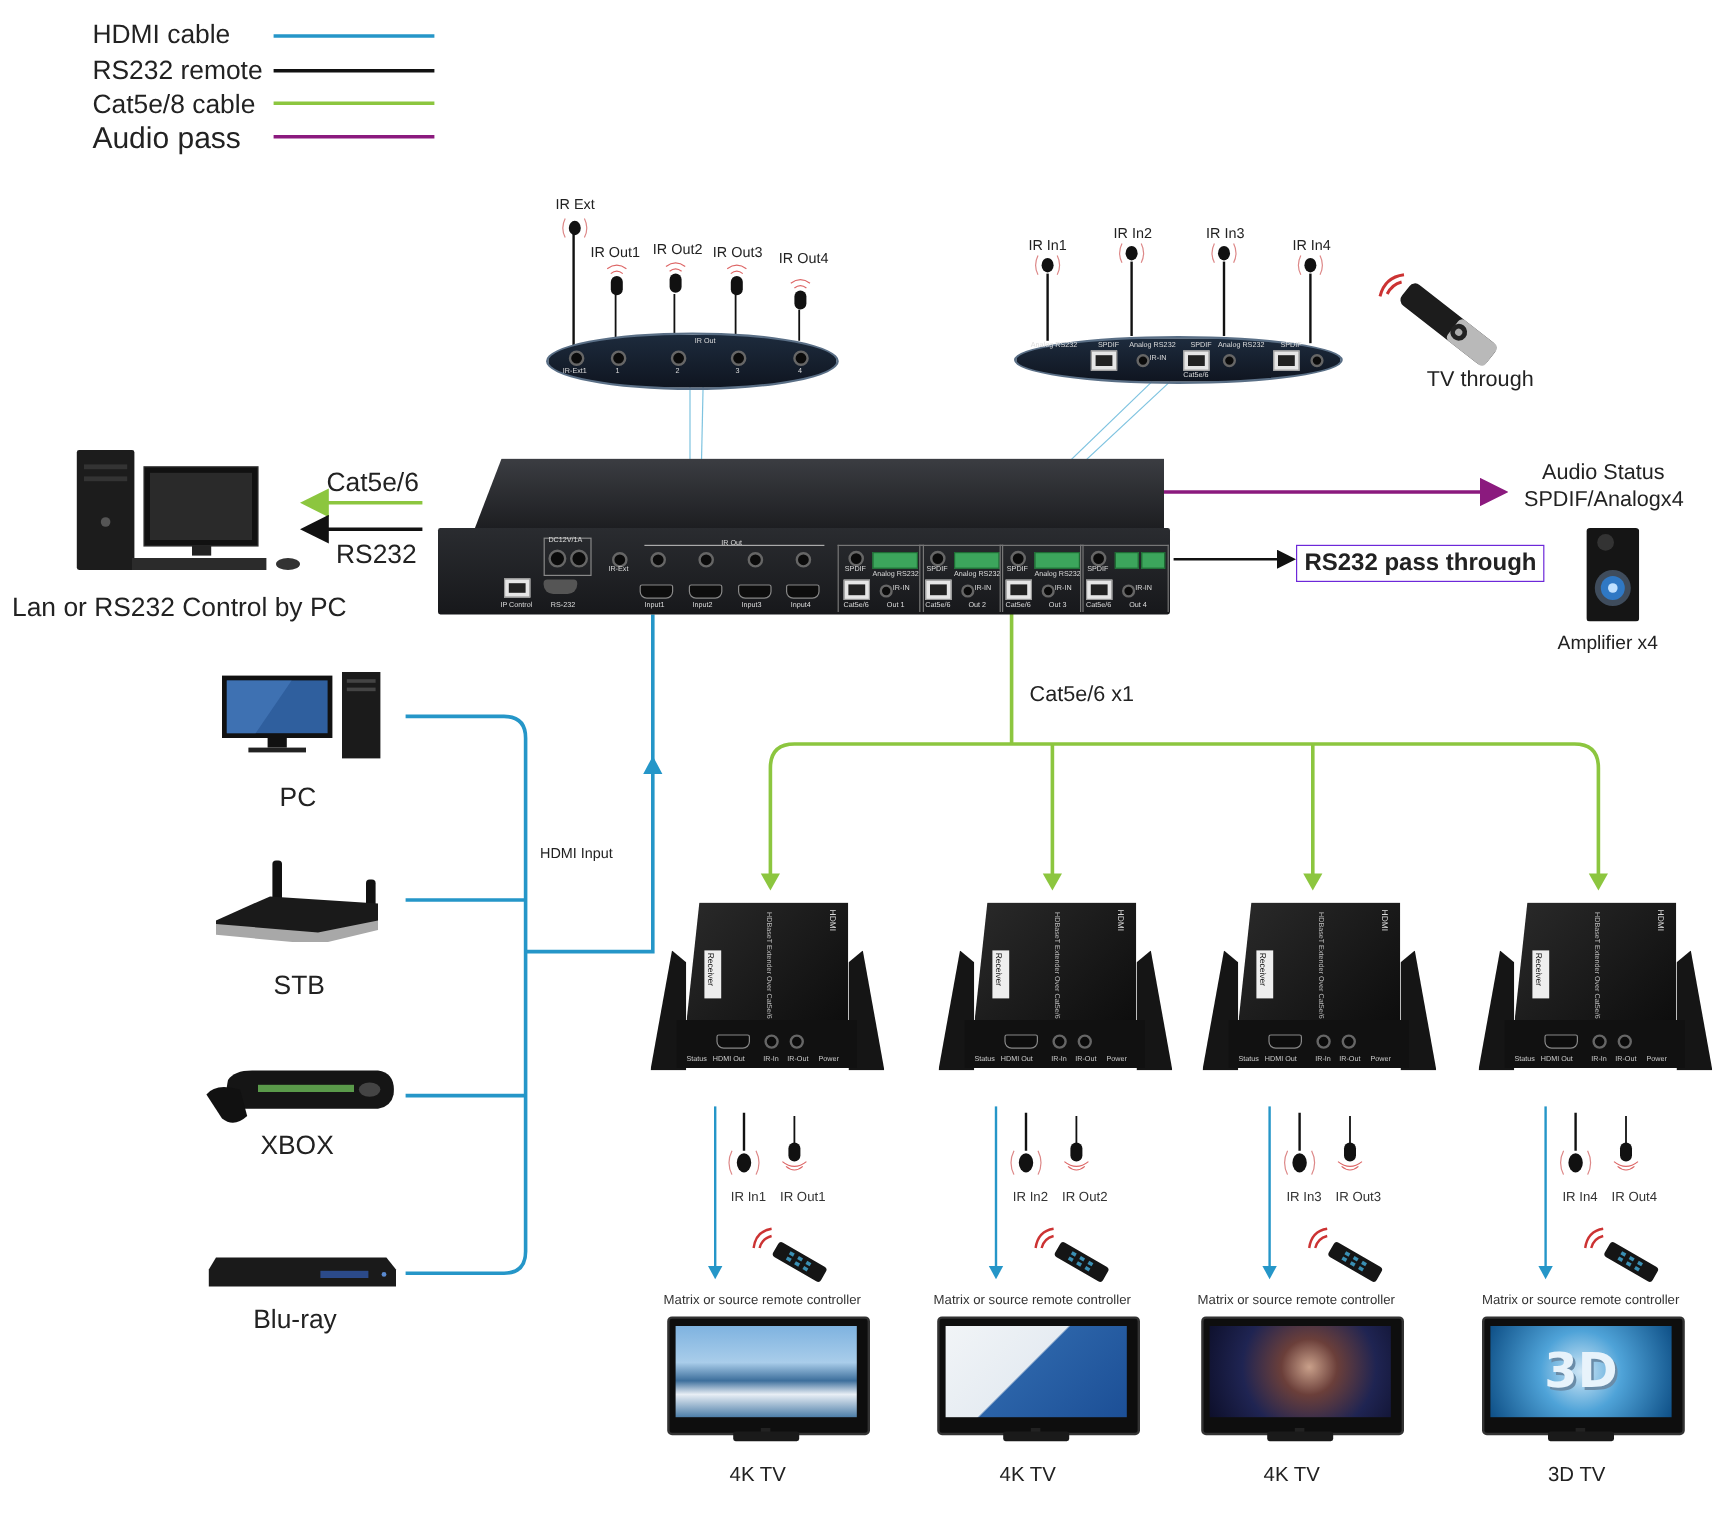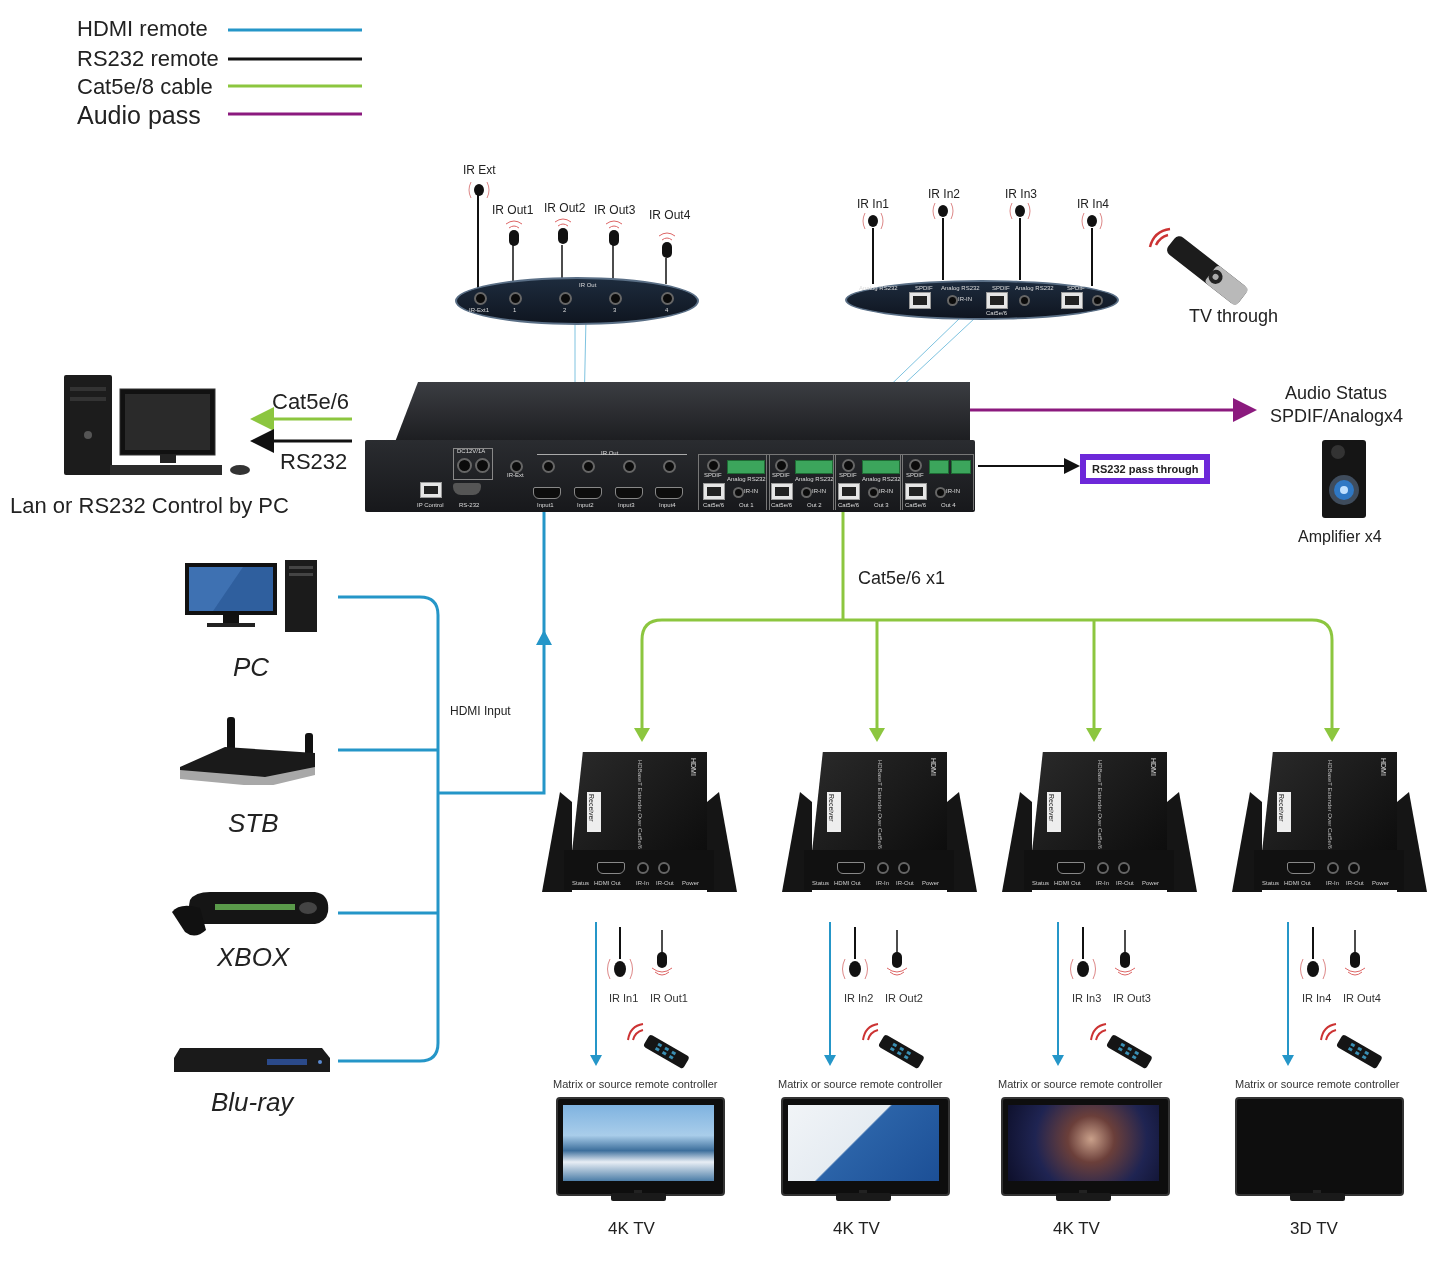--- a/index.html
+++ b/index.html
@@ -115,7 +115,7 @@
   <line x1="1092" y1="228" x2="1092" y2="286" stroke="#111" stroke-width="2"></line>
 </svg>
 
-<div class="t legend-label" style="left:77px;top:16px;">HDMI remote</div>
+<div class="t legend-label" style="left:77px;top:16px;">HDMI cable</div>
 <div class="t legend-label" style="left:77px;top:46px;">RS232 remote</div>
 <div class="t legend-label" style="left:77px;top:74px;">Cat5e/8 cable</div>
 <div class="t" style="left:77px;top:101px;font-size:25px;">Audio pass</div>

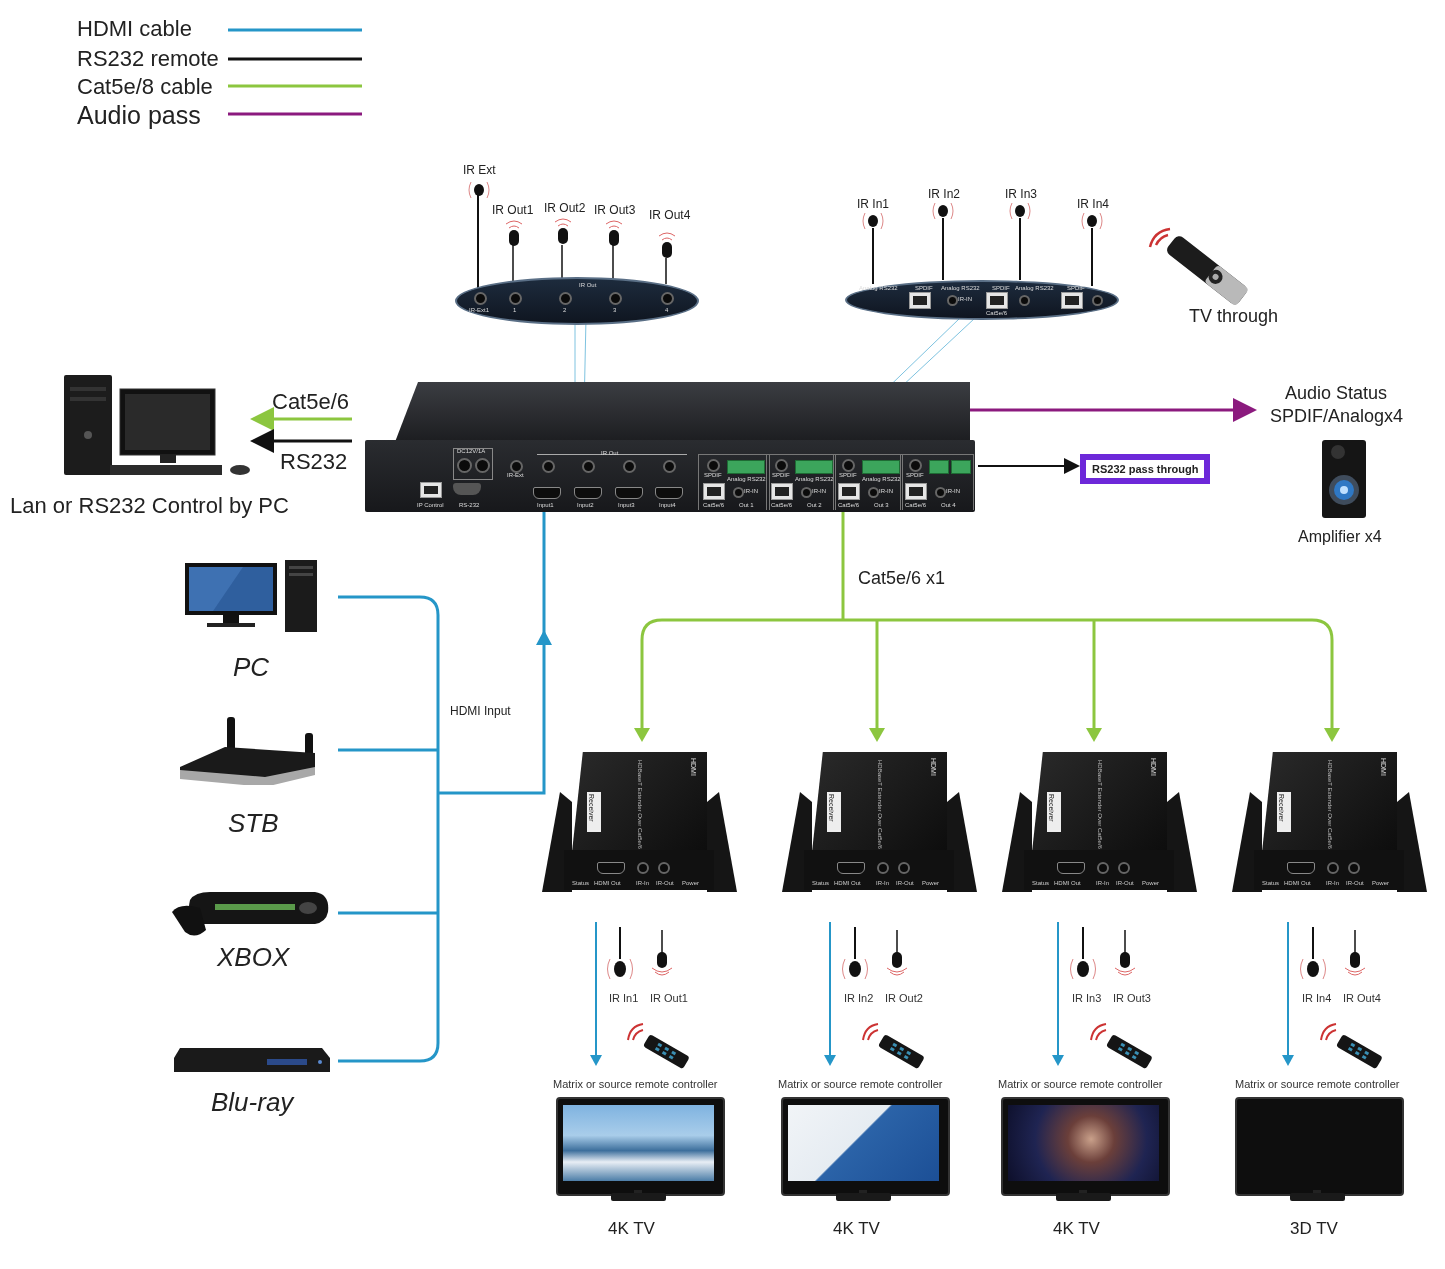--- a/index.html
+++ b/index.html
@@ -14,7 +14,7 @@
   .lbl-xs{font-size:11px;color:#333;}
   .device-label{font-size:26px;text-align:right;font-style:italic;}
   .tv-label{font-size:17px;text-align:center;}
-  .box{position:absolute;border:6px solid #6d28d9;background:#fff;font-size:11px;font-weight:bold;padding:3px 6px;}
+  .box{position:absolute;border:1px solid #6d28d9;background:#fff;font-size:20px;font-weight:bold;padding:3px 6px;}
   .panel{position:absolute;left:365px;top:440px;width:610px;height:72px;background:linear-gradient(#2a2c30,#17181b);border-radius:2px;}
   .panel-top{position:absolute;left:395px;top:382px;width:575px;height:60px;background:linear-gradient(#3b3d42,#1c1d20);clip-path:polygon(0 100%,4% 0,100% 0,100% 100%);}
   .port{position:absolute;border-radius:50%;background:#0b0b0b;border:2px solid #666;}

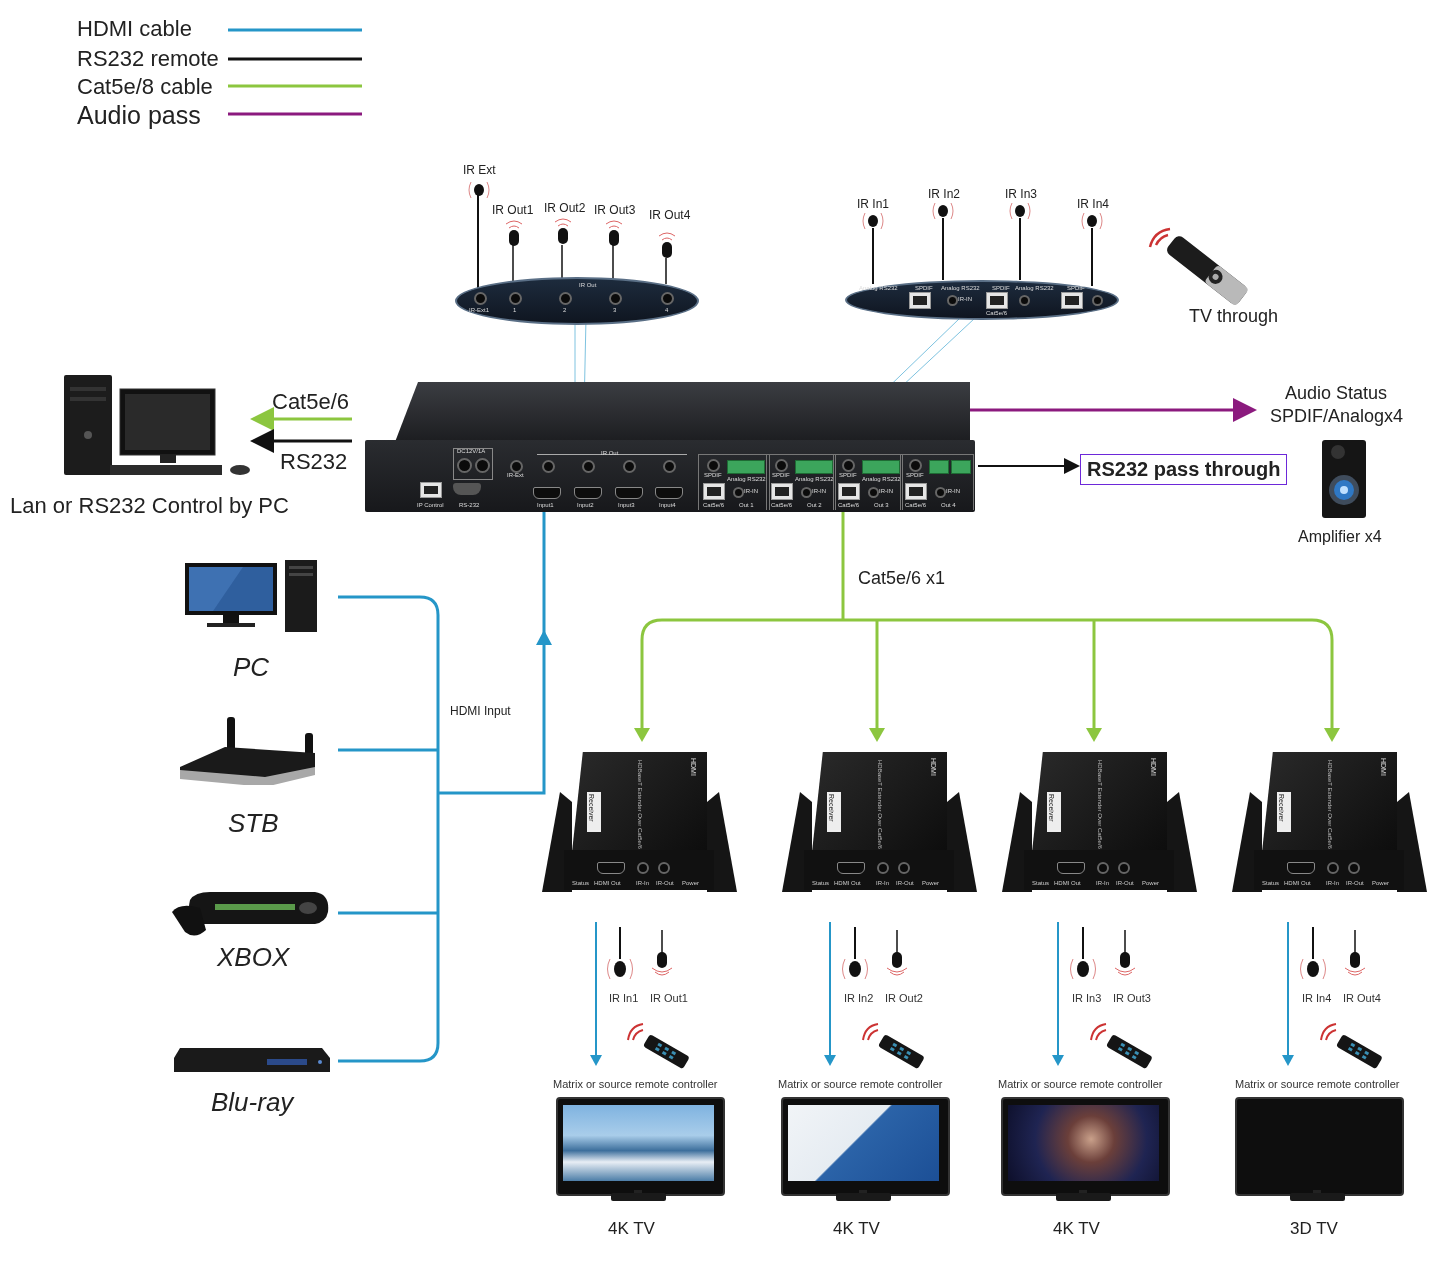--- a/index.html
+++ b/index.html
@@ -12,7 +12,7 @@
   .lbl-md{font-size:18px;}
   .lbl-sm{font-size:12px;}
   .lbl-xs{font-size:11px;color:#333;}
-  .device-label{font-size:26px;text-align:right;font-style:italic;}
+  .device-label{font-size:22px;text-align:right;}
   .tv-label{font-size:17px;text-align:center;}
   .box{position:absolute;border:1px solid #6d28d9;background:#fff;font-size:20px;font-weight:bold;padding:3px 6px;}
   .panel{position:absolute;left:365px;top:440px;width:610px;height:72px;background:linear-gradient(#2a2c30,#17181b);border-radius:2px;}

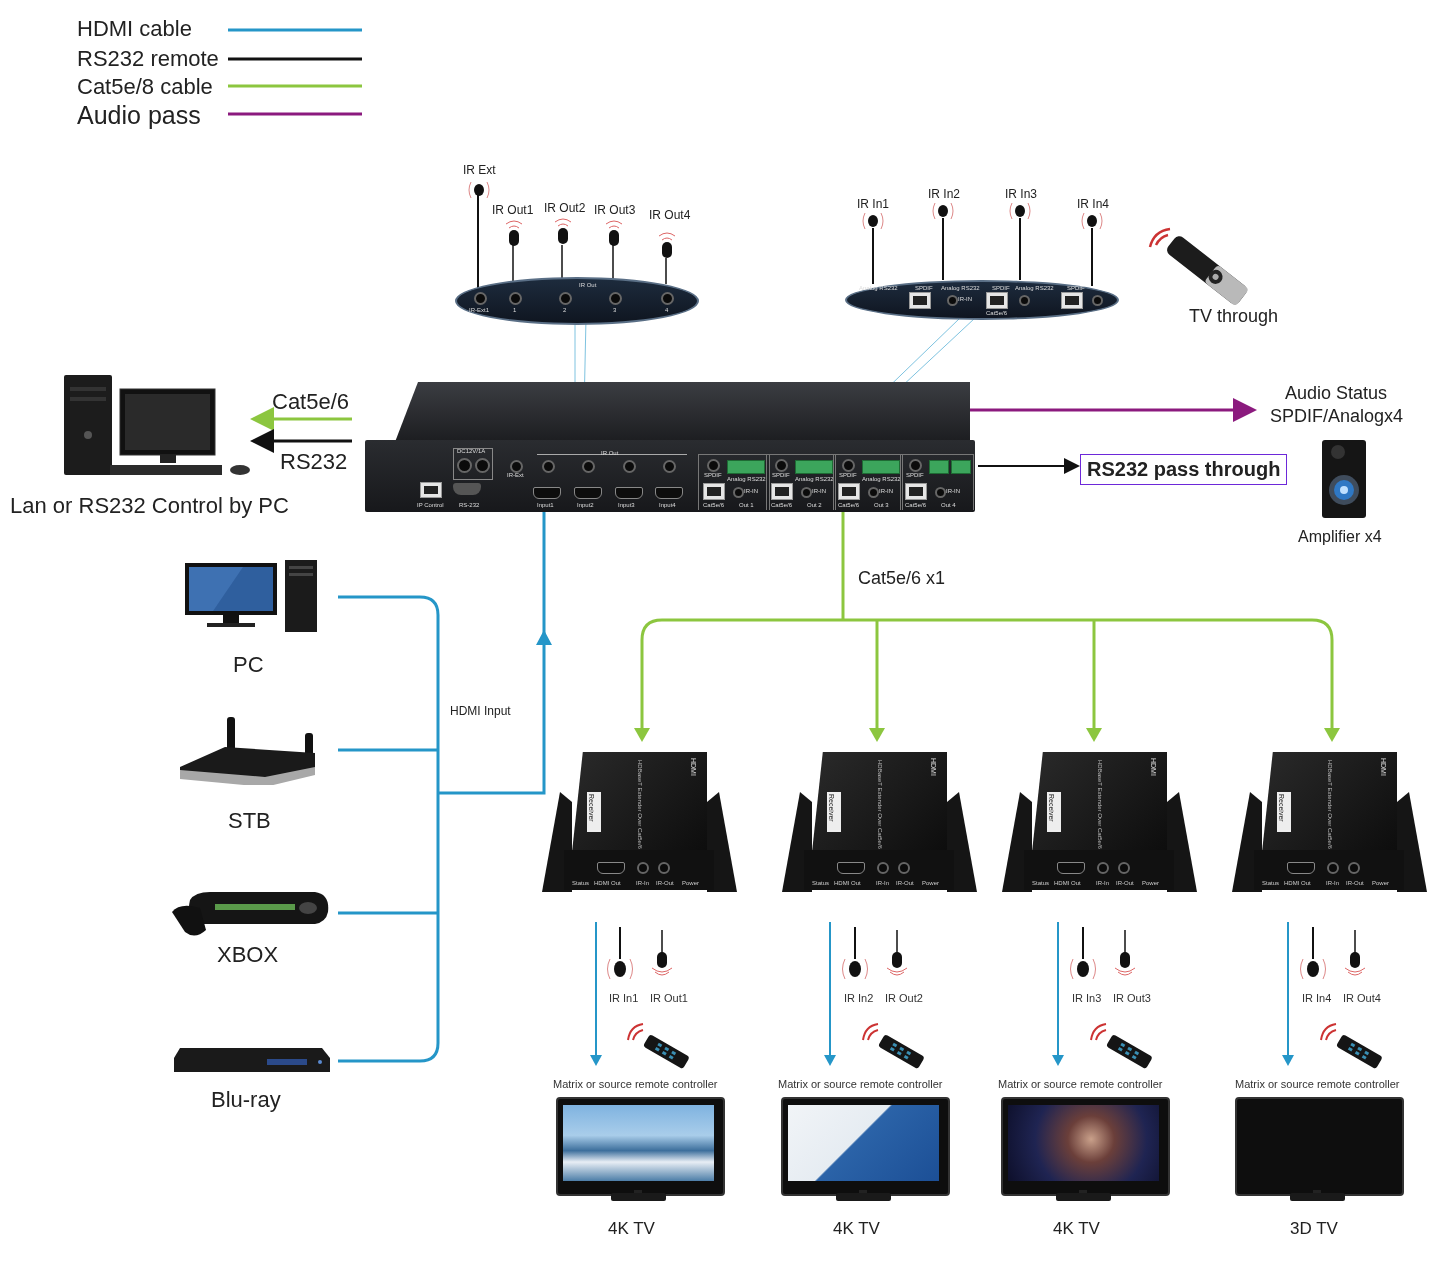--- a/index.html
+++ b/index.html
@@ -637,6 +637,9 @@
       <div class="t lbl-xs" style="left:1235px;top:1078px;">Matrix or source remote controller</div>
       <div class="tv" style="left:1235px;top:1097px;">
         <div class="tv-frame"></div>
+        <div class="tv-screen" style="background: radial-gradient(circle, rgb(207, 230, 245) 0%, rgb(79, 163, 216) 40%, rgb(14, 79, 134) 100%); display: flex; align-items: center; justify-content: center;">
+          <span style="font-family:'DejaVu Sans',sans-serif;font-weight:bold;font-size:40px;color:#e8f3fb;text-shadow:2px 2px 0 #6a8ca8;">3D</span>
+        </div>
         <div class="tv-neck"></div>
         <div class="tv-stand"></div>
       </div>

